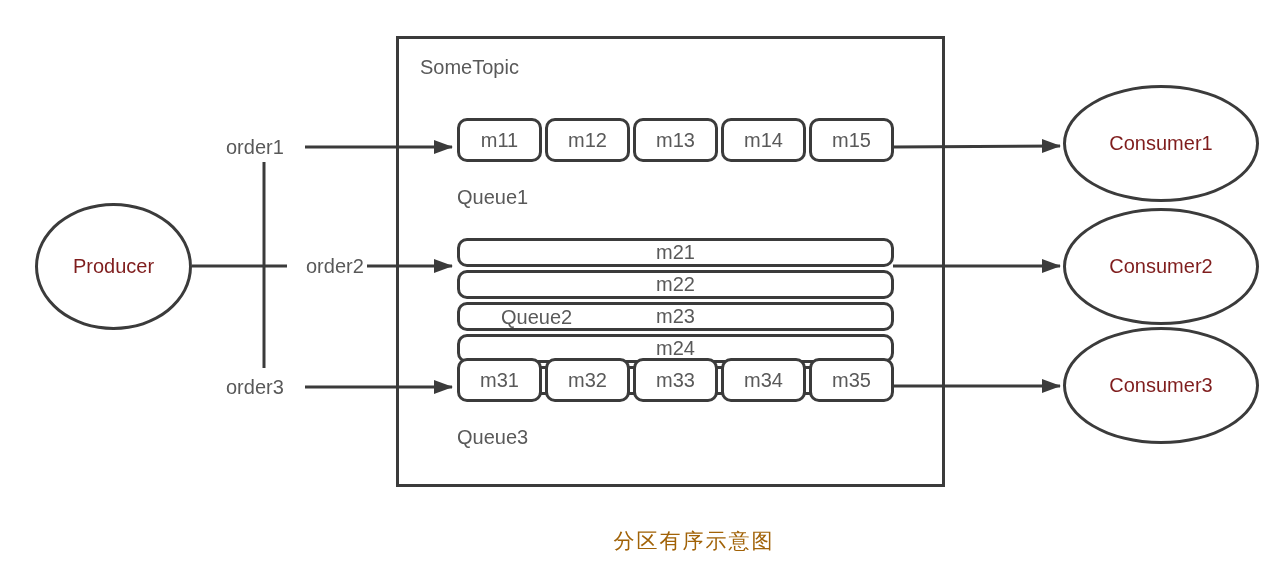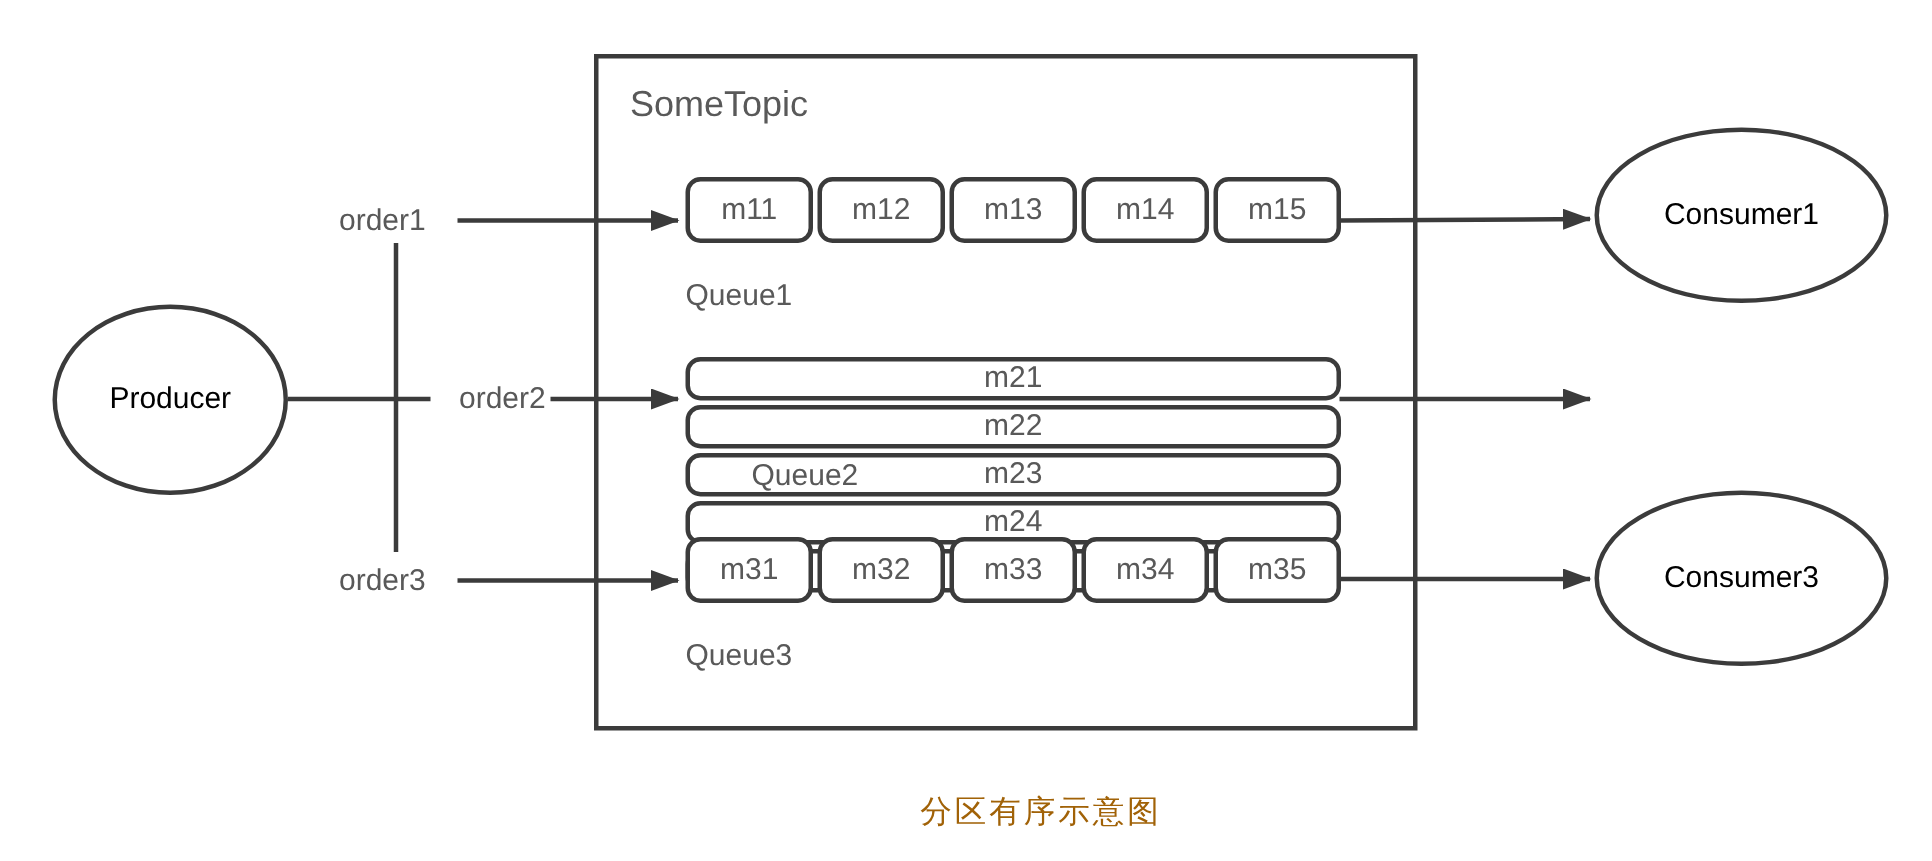--- a/index.html
+++ b/index.html
@@ -47,7 +47,7 @@
   .topic-label {
     position: absolute;
     left: 420px; top: 56px;
-    font-size: 24px;
+    font-size: 20px;
     color: #595959;
   }
 

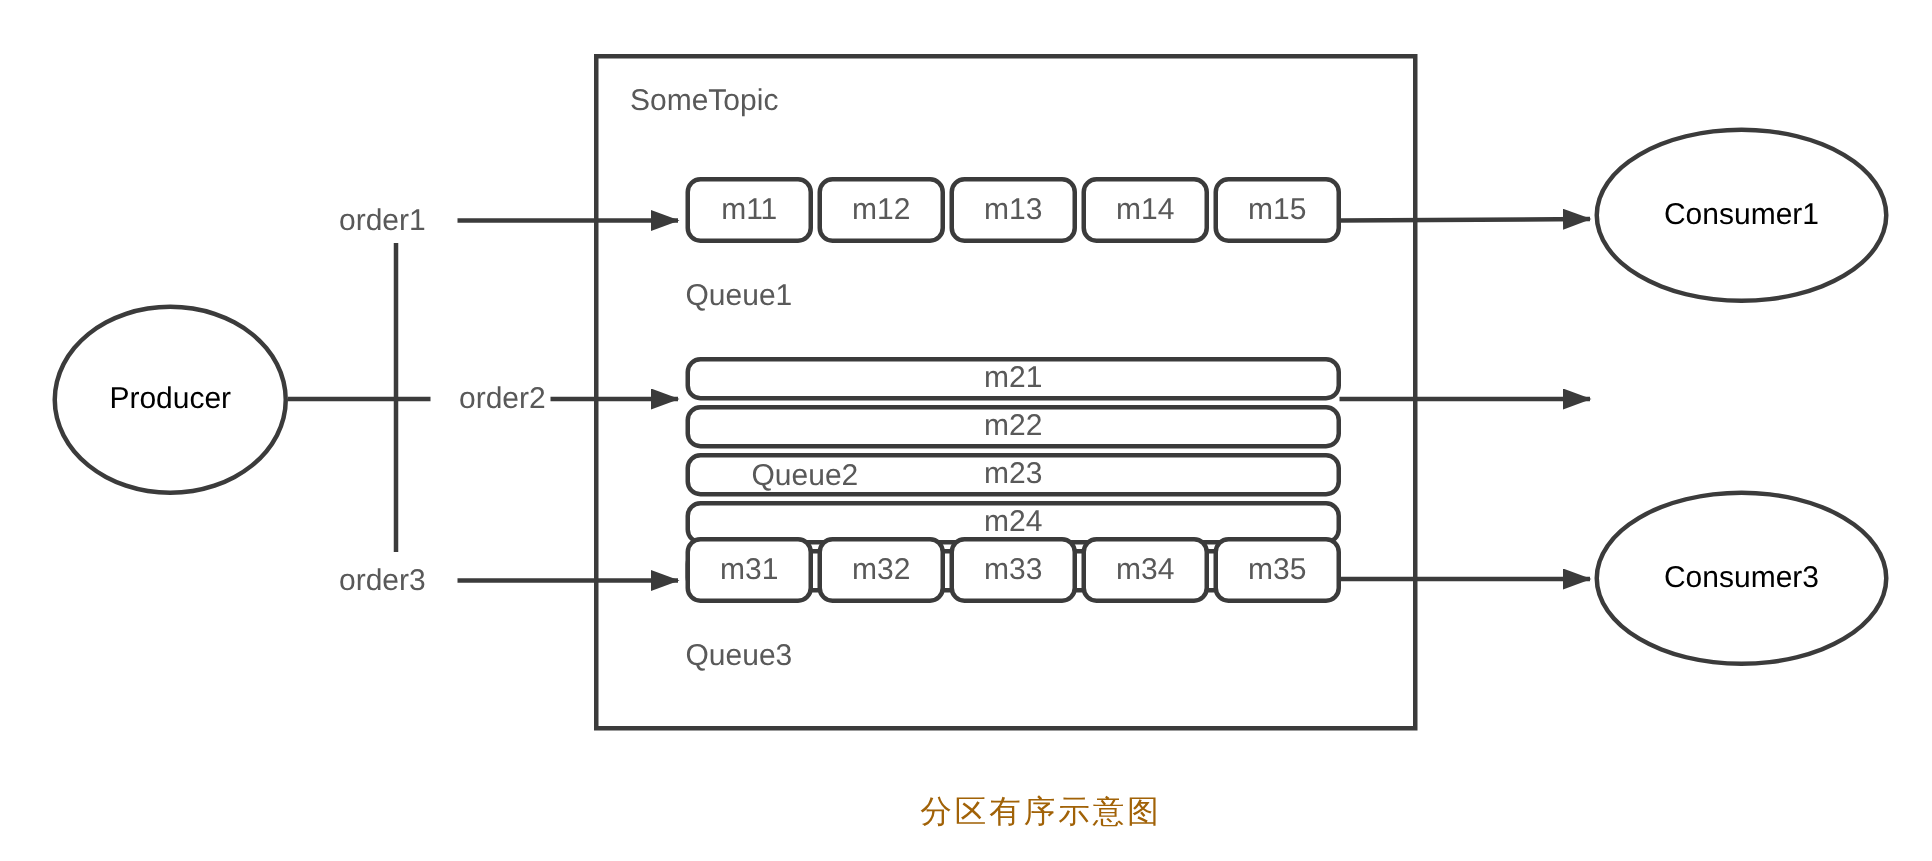--- a/index.html
+++ b/index.html
@@ -31,7 +31,7 @@
     display: flex;
     align-items: center;
     justify-content: center;
-    color: #000000;
+    color: #7f1d1d;
     font-size: 20px;
     box-sizing: border-box;
   }

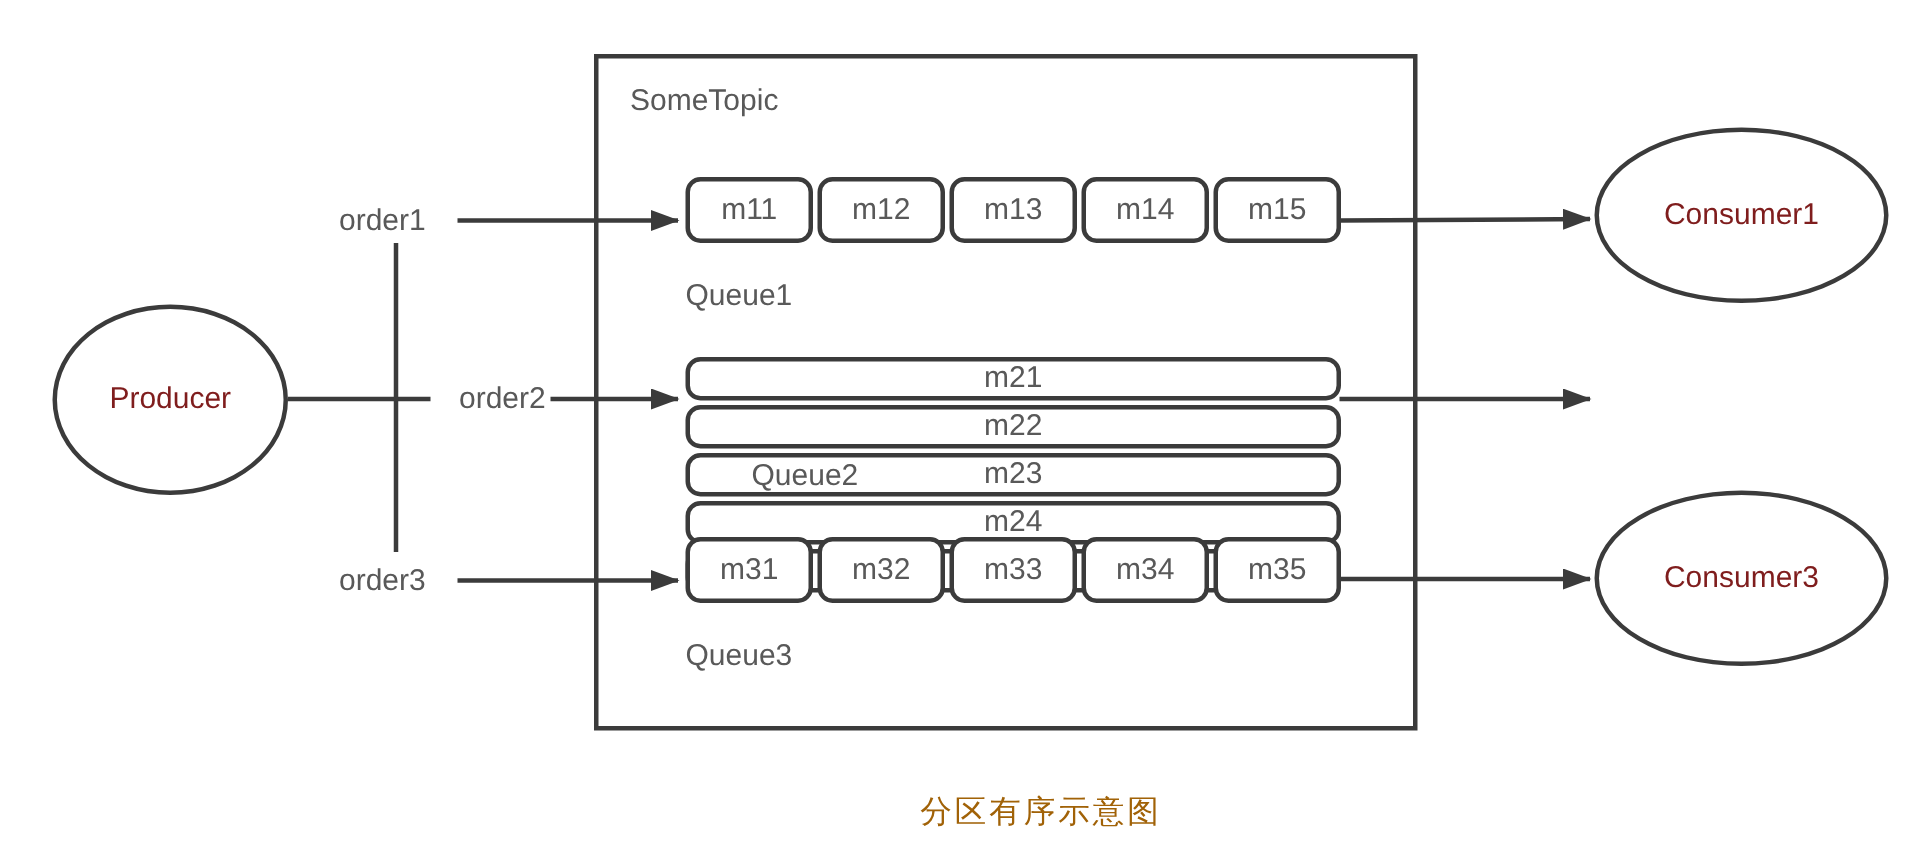--- a/index.html
+++ b/index.html
@@ -165,6 +165,9 @@
   <div class="node-ellipse" style="left:1063px; top:85px; width:196px; height:117px;">
     <span>Consumer1</span>
   </div>
+  <div class="node-ellipse" style="left:1063px; top:208px; width:196px; height:117px;">
+    <span>Consumer2</span>
+  </div>
   <div class="node-ellipse" style="left:1063px; top:327px; width:196px; height:117px;">
     <span>Consumer3</span>
   </div>

